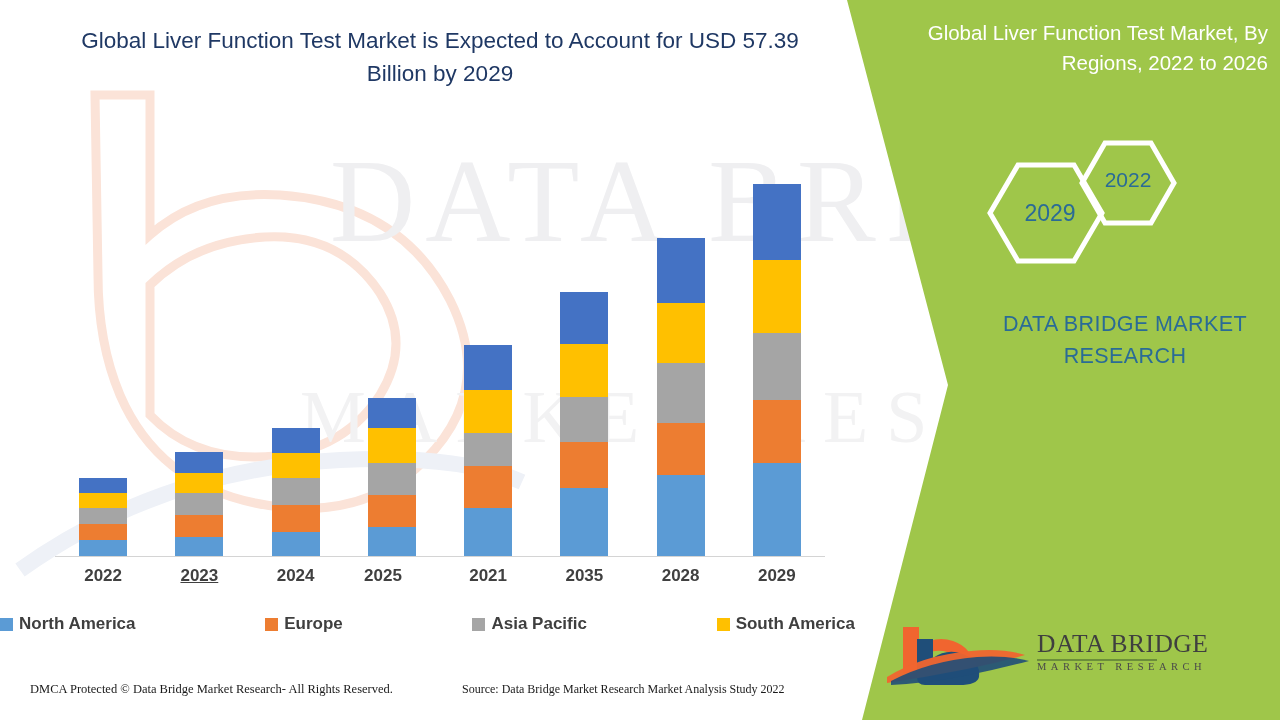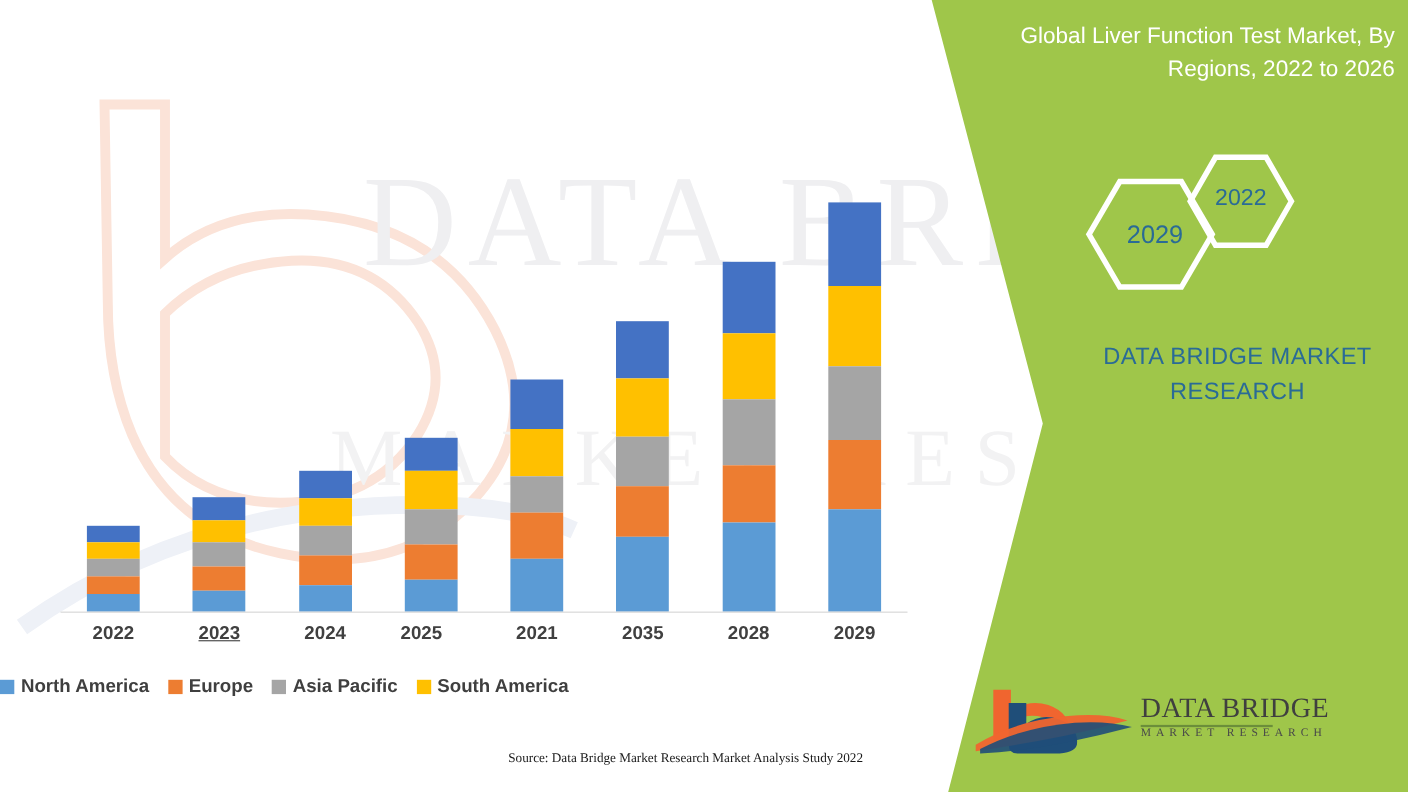--- a/index.html
+++ b/index.html
@@ -114,6 +114,7 @@
     <div class="wm-text2">MARKET RESEARCH</div>
   </div>
 
+  <div class="headline">Global Liver Function Test Market is Expected to Account for USD 57.39 Billion by 2029</div>
 
   <div class="chart">
     <div class="plot" id="plot-area">

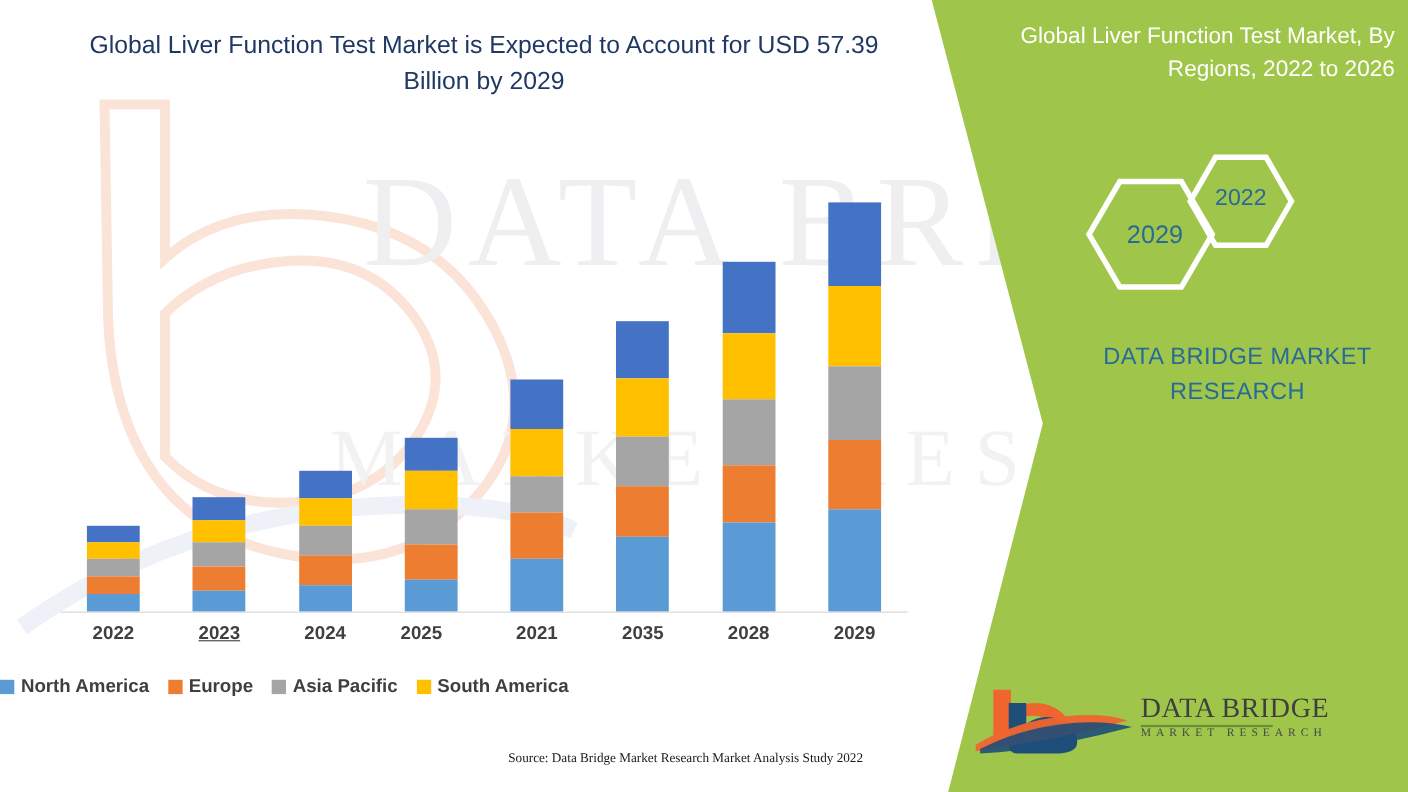--- a/index.html
+++ b/index.html
@@ -54,7 +54,7 @@
   
   .legend{
     position:absolute;left:0;top:614px;width:855px;z-index:5;
-    display:flex;justify-content:flex-start;align-items:center;gap:17px;
+    display:flex;justify-content:space-between;align-items:center;gap:6px;
   }
   .legend-item{display:flex;align-items:center;gap:6px;}
   .legend-swatch{width:13px;height:13px;display:block;}

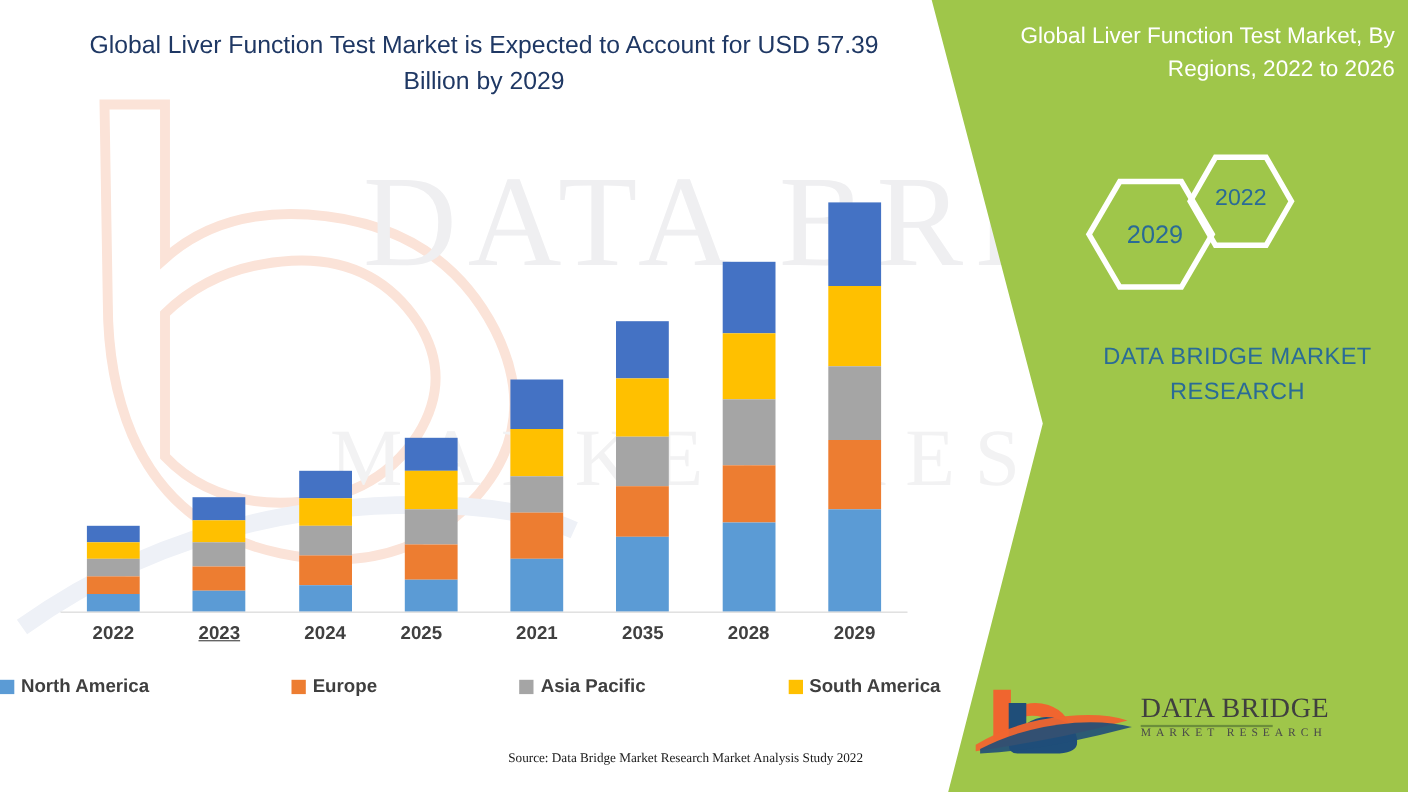--- a/index.html
+++ b/index.html
@@ -224,6 +224,7 @@
     </div>
 
   <div class="footer">
+    <div class="dmca">DMCA Protected © Data Bridge Market Research- All Rights Reserved.</div>
     <div class="source">Source: Data Bridge Market Research Market Analysis Study 2022</div>
   </div>
 

